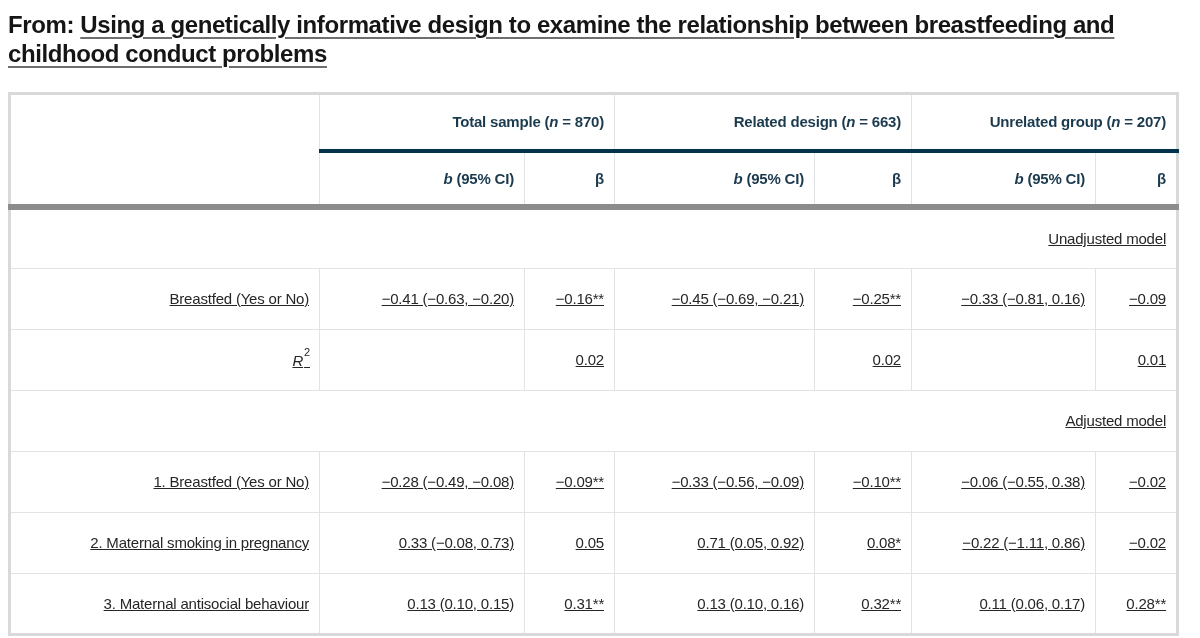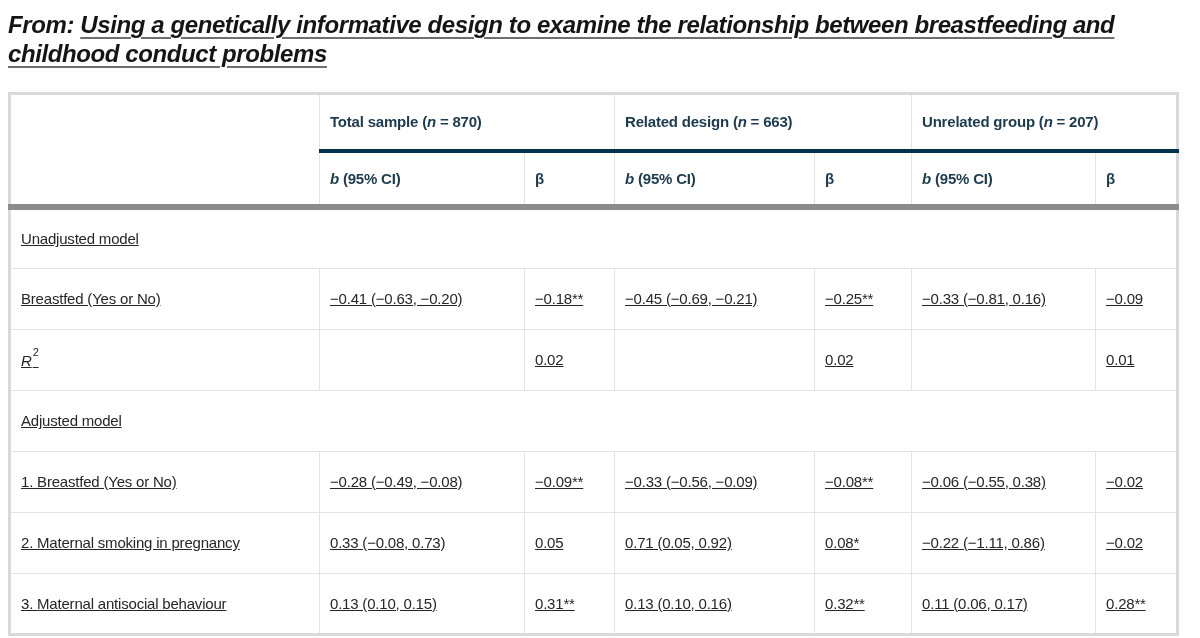--- a/index.html
+++ b/index.html
@@ -32,7 +32,6 @@
     font-weight: 700;
     letter-spacing: -0.4px;
     color: var(--title-color);
-    font-style: italic;
   }
   .heading a {
     color: var(--title-color);

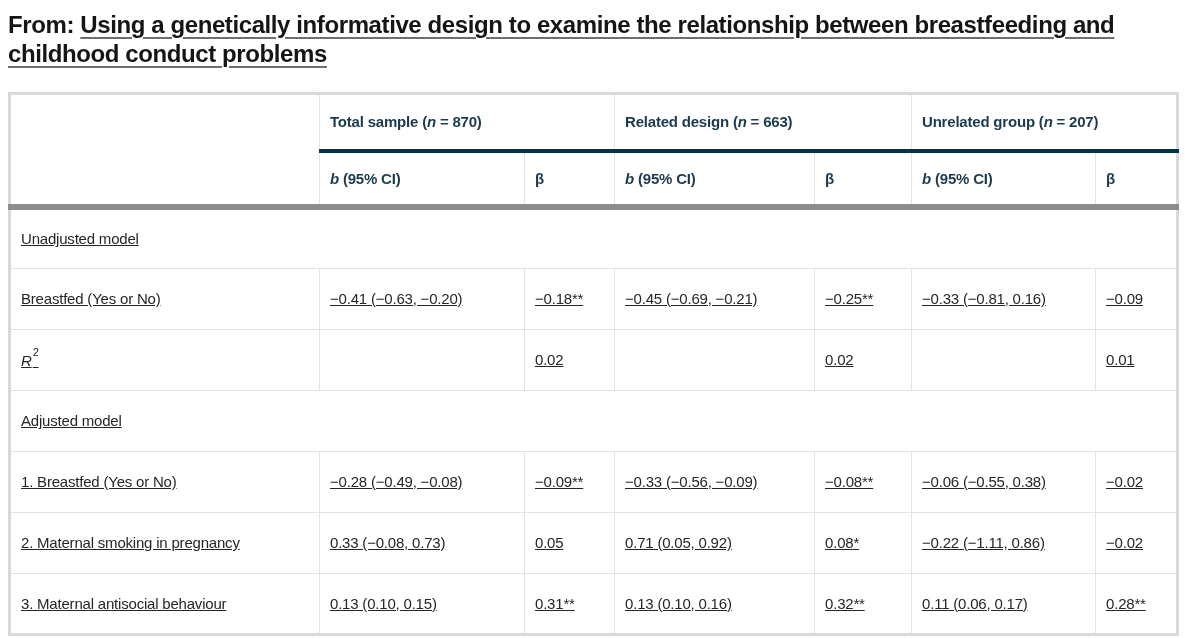--- a/index.html
+++ b/index.html
@@ -52,7 +52,7 @@
   }
   th, td {
     padding: 6px 10px;
-    text-align: left;
+    text-align: right;
     vertical-align: middle;
     font-weight: 400;
     background: #fff;

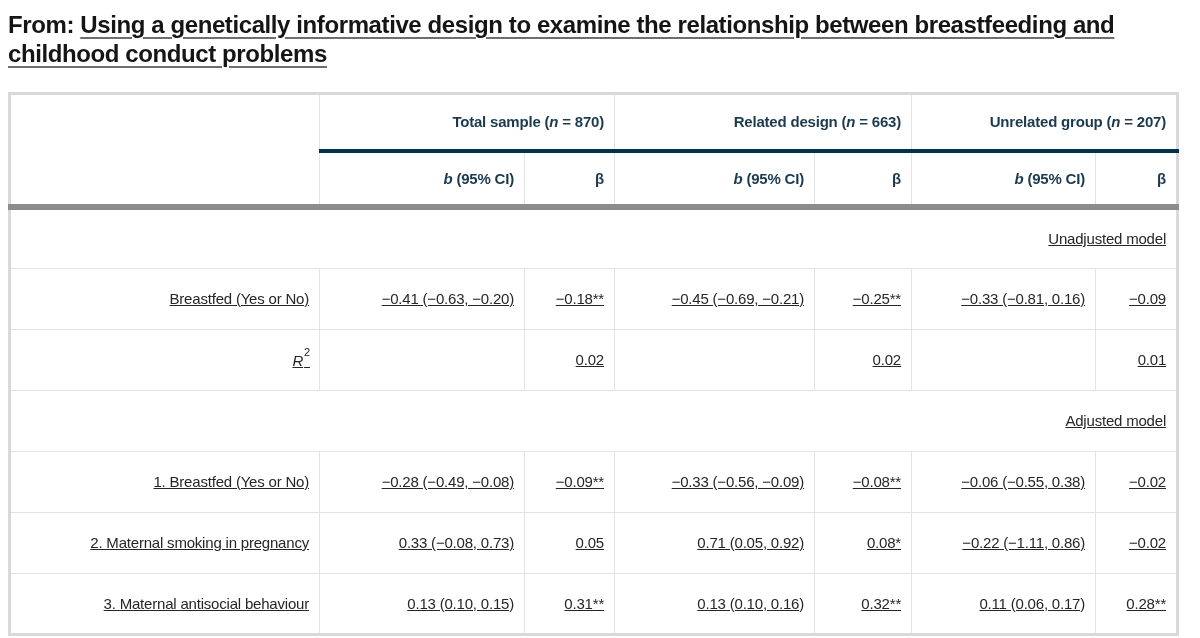--- a/index.html
+++ b/index.html
@@ -127,7 +127,7 @@
     <tr class="data-row">
       <td>Breastfed (Yes or No)</td>
       <td>−0.41 (−0.63, −0.20)</td>
-      <td>−0.18**</td>
+      <td>−0.16**</td>
       <td>−0.45 (−0.69, −0.21)</td>
       <td>−0.25**</td>
       <td>−0.33 (−0.81, 0.16)</td>

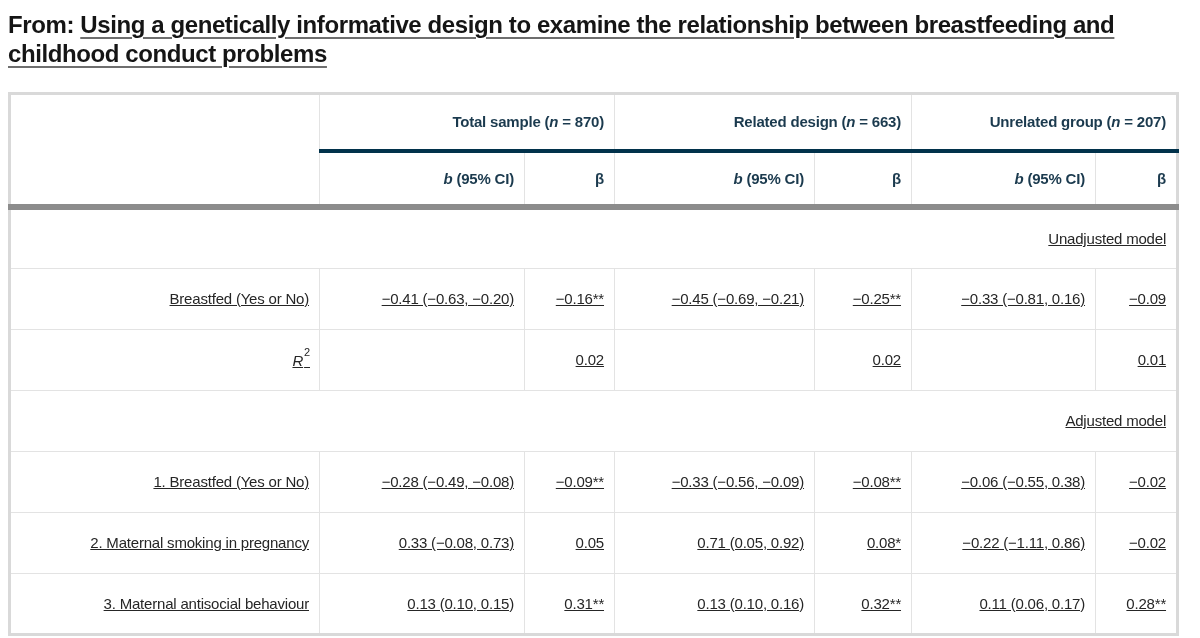--- a/index.html
+++ b/index.html
@@ -150,7 +150,7 @@
       <td>−0.28 (−0.49, −0.08)</td>
       <td>−0.09**</td>
       <td>−0.33 (−0.56, −0.09)</td>
-      <td>−0.08**</td>
+      <td>−0.10**</td>
       <td>−0.06 (−0.55, 0.38)</td>
       <td>−0.02</td>
     </tr>

